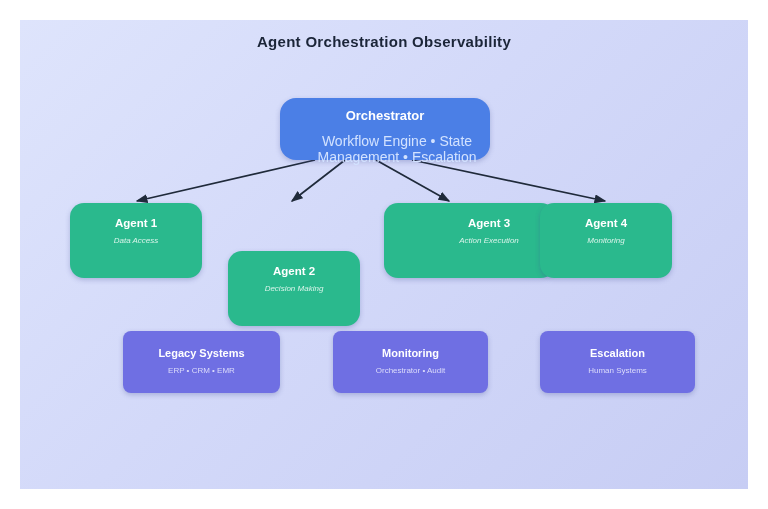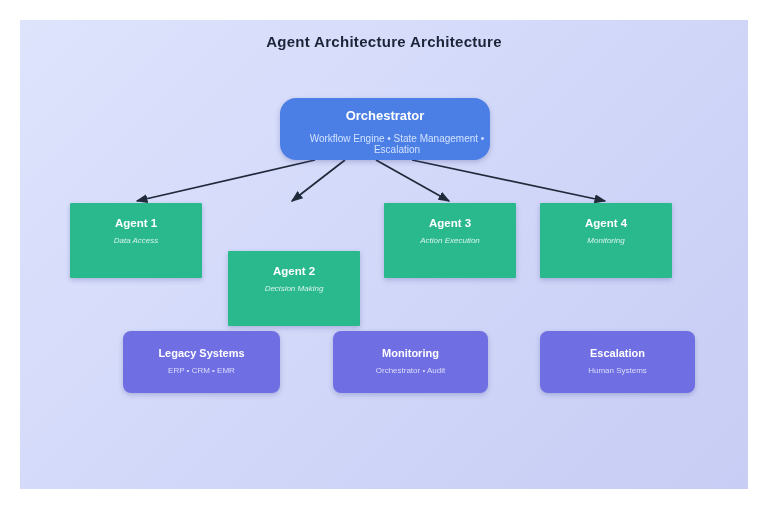--- a/index.html
+++ b/index.html
@@ -69,7 +69,7 @@
 <div class="stage">
   <div class="canvas">
 
-    <div class="diagram-title">Agent Architecture Architecture</div>
+    <div class="diagram-title">Agent Orchestration Observability</div>
 
     <svg class="arrow-layer" viewBox="0 0 728 469" xmlns="http://www.w3.org/2000/svg">
       <defs>

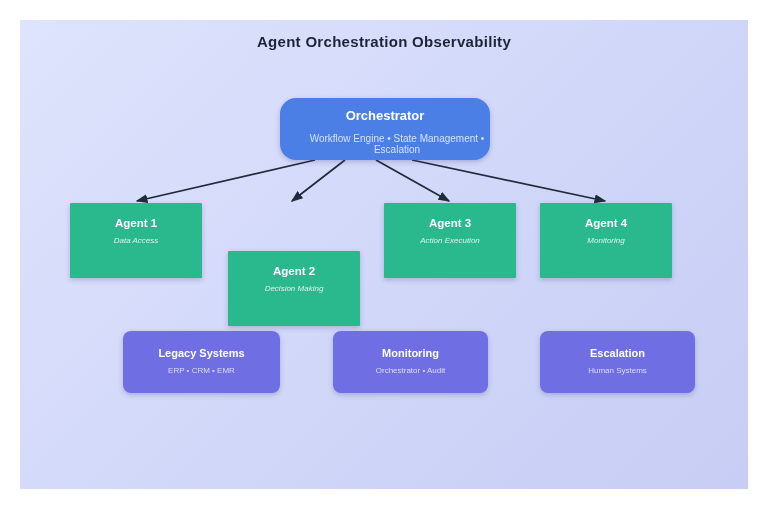--- a/index.html
+++ b/index.html
@@ -42,7 +42,7 @@
     background: #4b7fe6; border-radius: 16px;
   }
   .orchestrator .node-title { margin-top: 10px; font-size: 13px; }
-  .orchestrator .node-sub  { margin-top: 10px; font-size: 10px; color: #d2e2ff; padding-left: 24px; }
+  .orchestrator .node-sub  { margin-top: 10px; font-size: 14px; color: #d2e2ff; padding-left: 24px; }
   .agent {
     top: 183px; width: 132px; height: 75px;
     background: #2ab98d; border-radius: 1px;

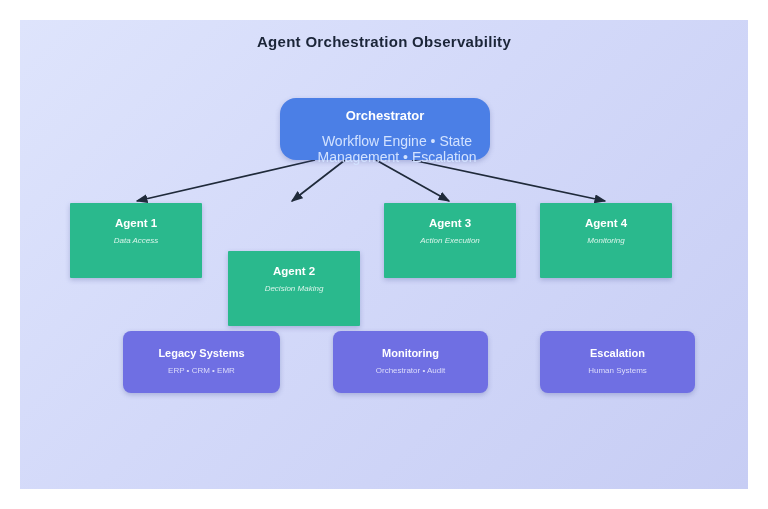--- a/index.html
+++ b/index.html
@@ -45,7 +45,7 @@
   .orchestrator .node-sub  { margin-top: 10px; font-size: 14px; color: #d2e2ff; padding-left: 24px; }
   .agent {
     top: 183px; width: 132px; height: 75px;
-    background: #2ab98d; border-radius: 1px;
+    background: #2ab98d; border-radius: 14px;
   }
   .agent .node-title { margin-top: 14px; font-size: 11.5px; }
   .agent .node-sub  { margin-top: 7px; font-size: 8px; color: #d9f4ea; font-style: italic; }

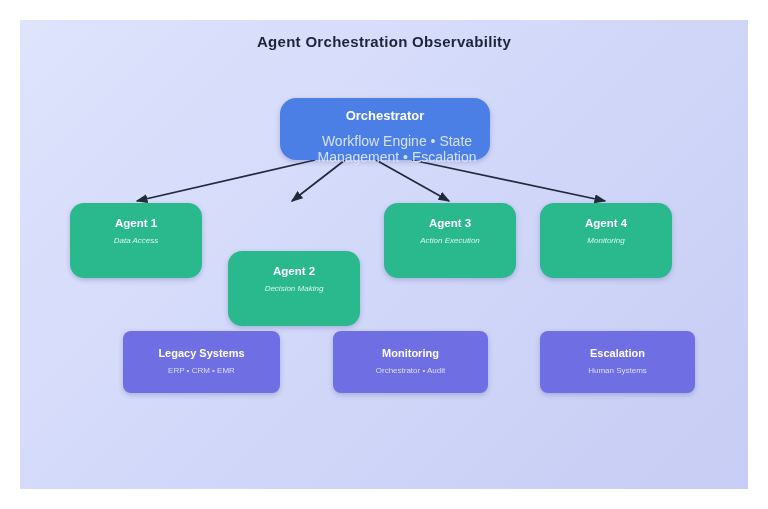--- a/index.html
+++ b/index.html
@@ -51,7 +51,7 @@
   .agent .node-sub  { margin-top: 7px; font-size: 8px; color: #d9f4ea; font-style: italic; }
   .agent-1 { left: 50px; }
   .agent-2 { left: 208px; margin-top: 48px; }
-  .agent-3 { left: 364px; }
+  .agent-3 { left: 364px; padding-left: 39px; }
   .agent-4 { left: 520px; }
   .system {
     top: 311px; width: 156px; height: 62px;

